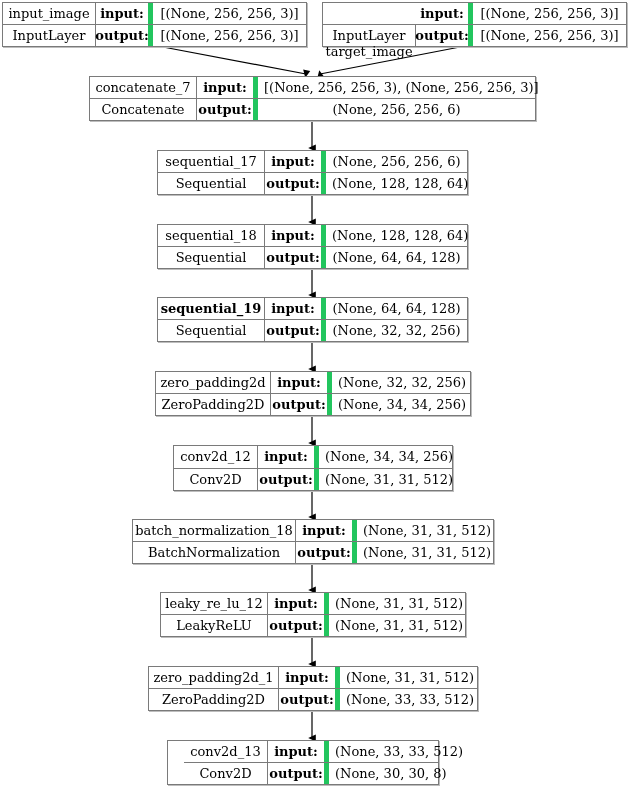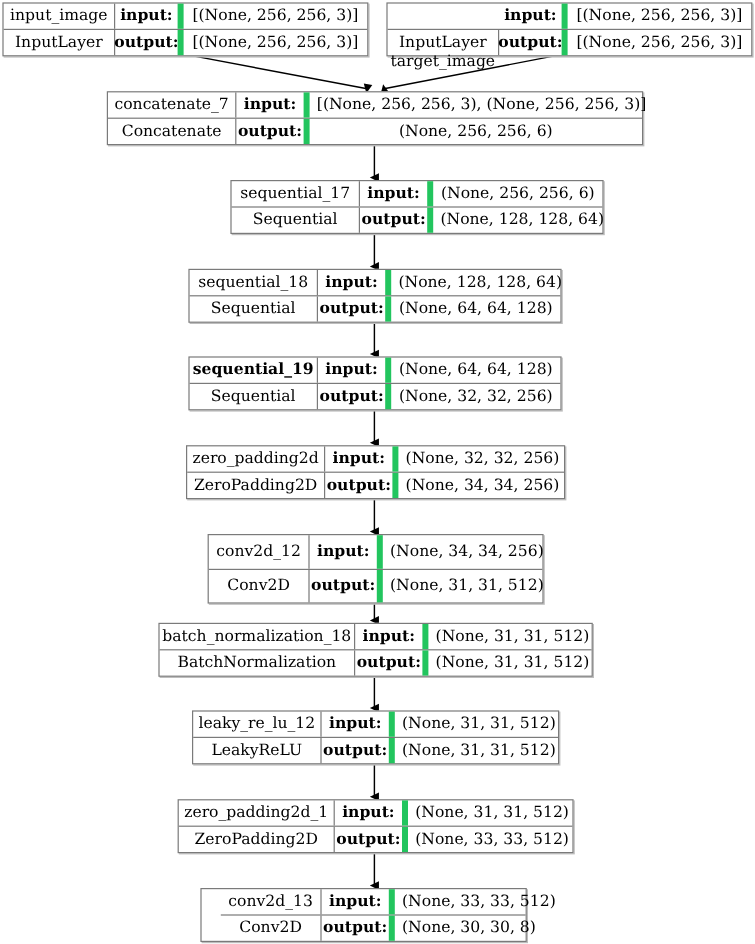--- a/index.html
+++ b/index.html
@@ -124,7 +124,7 @@
           <div class="cell cell-shape">(None, 256, 256, 6)</div>
         </div>
       </div>
-      <div class="node" style="left: 157px; top: 150px; width: 311px; height: 45px; margin-left: 35px;">
+      <div class="node" style="left: 157px; top: 150px; width: 311px; height: 45px;">
         <div class="node-row top">
           <div class="cell cell-name" style="width: 107px; flex: 0 0 107px;">sequential_17</div>
           <div class="cell cell-io" style="width: 61px; flex: 0 0 61px;">input:</div>

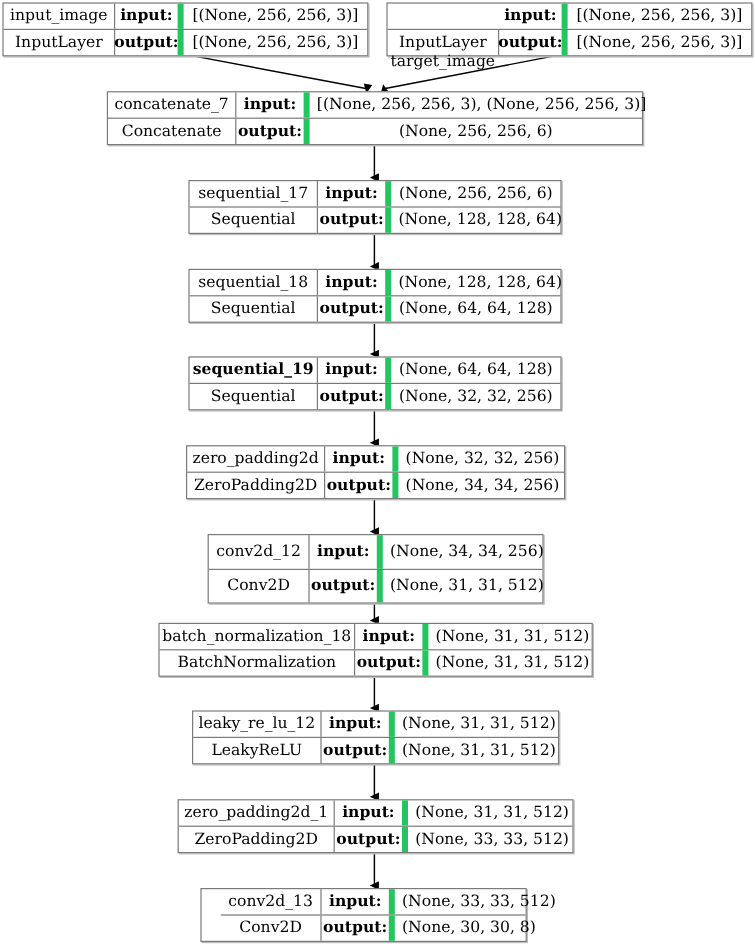--- a/index.html
+++ b/index.html
@@ -172,7 +172,7 @@
           <div class="cell cell-shape">(None, 34, 34, 256)</div>
         </div>
       </div>
-      <div class="node" style="left: 173px; top: 445px; width: 280px; height: 58px;">
+      <div class="node" style="left: 173px; top: 445px; width: 280px; height: 46px;">
         <div class="node-row top">
           <div class="cell cell-name" style="width: 84px; flex: 0 0 84px;">conv2d_12</div>
           <div class="cell cell-io" style="width: 61px; flex: 0 0 61px;">input:</div>

